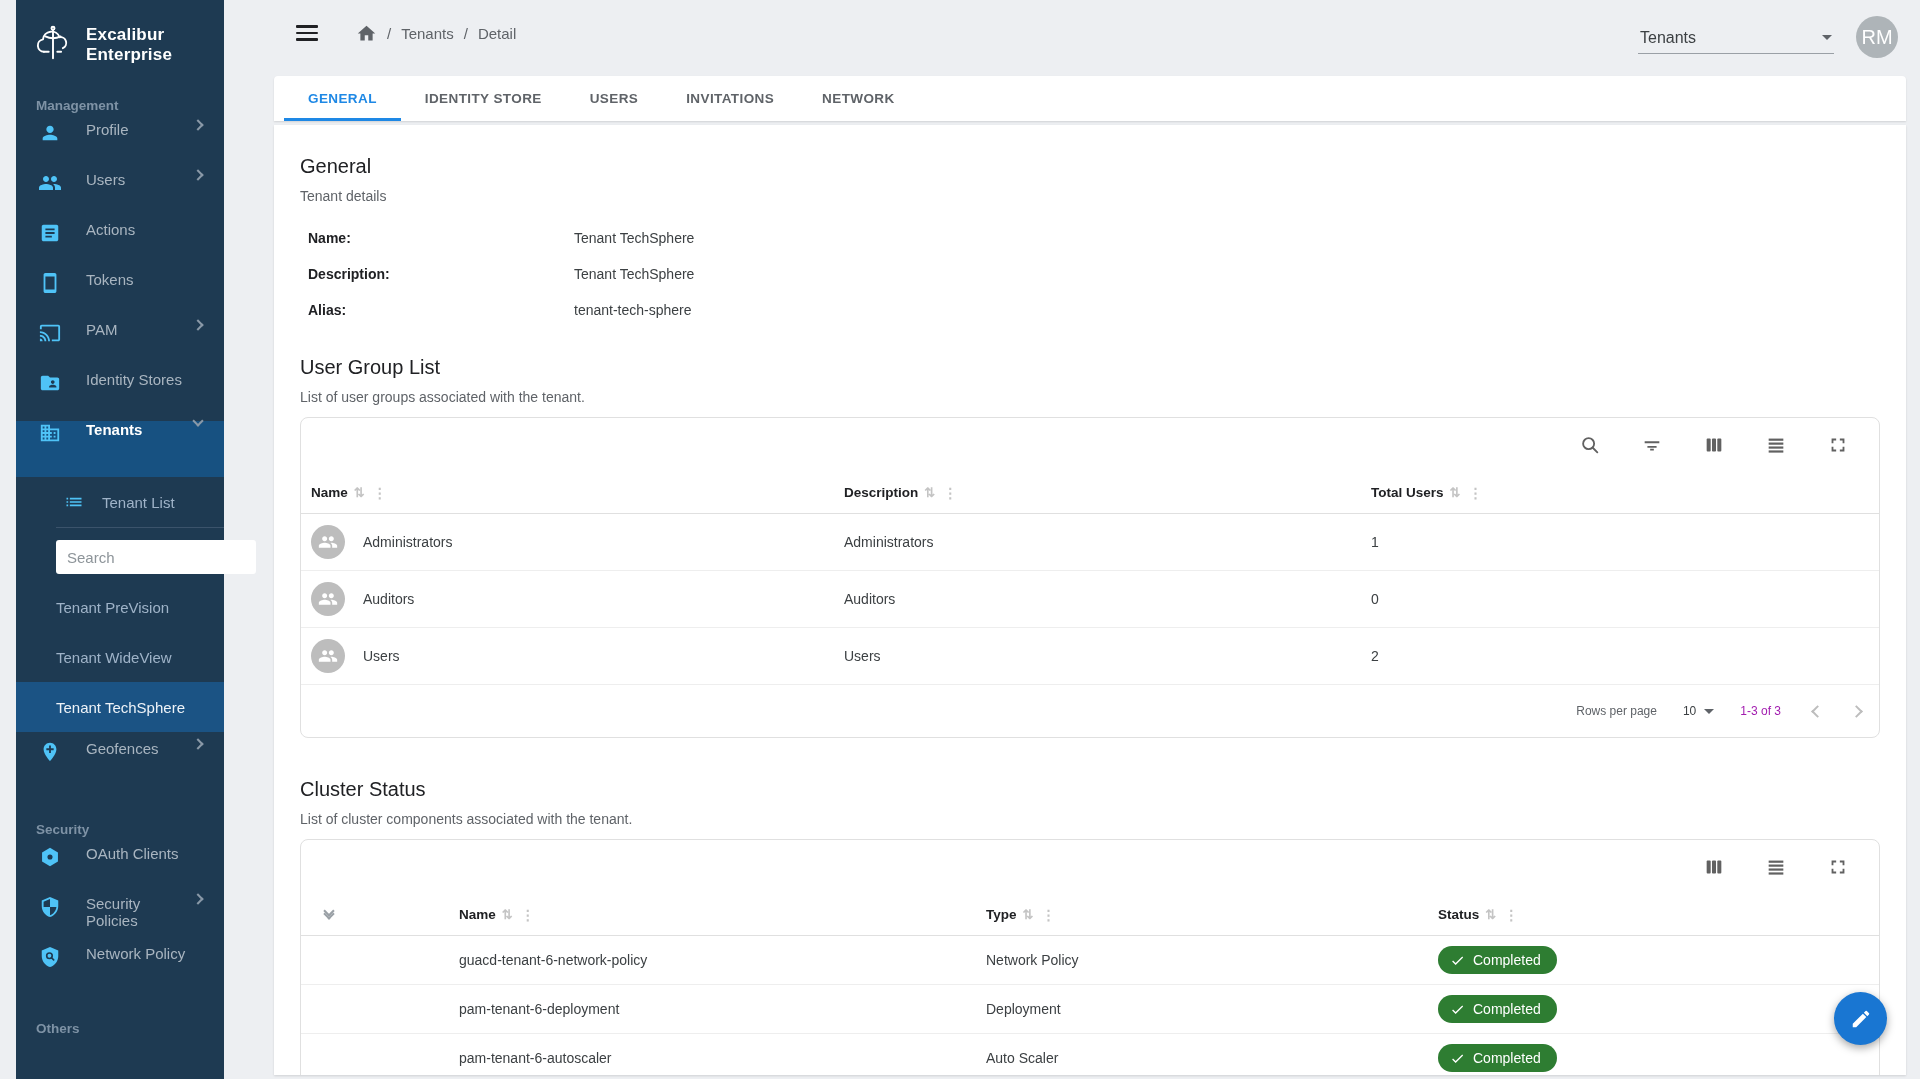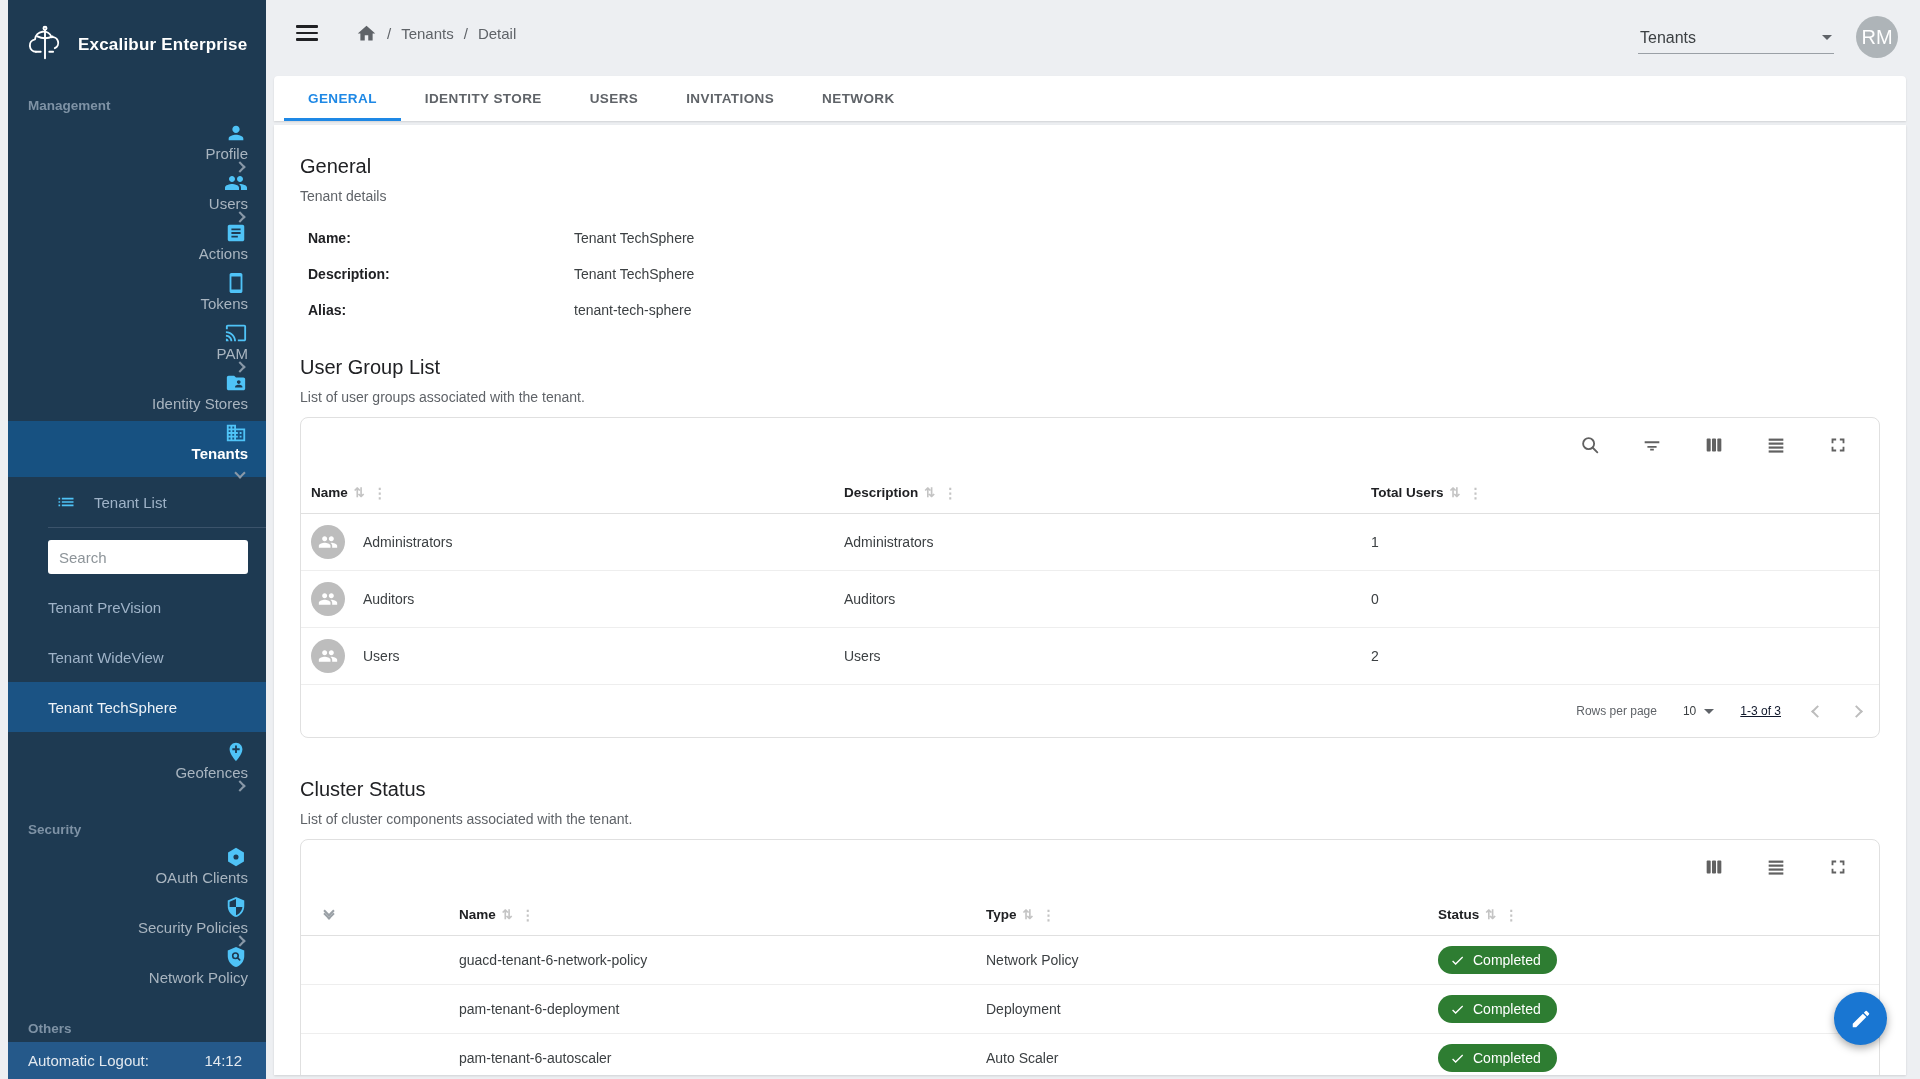--- a/index.html
+++ b/index.html
@@ -7,7 +7,7 @@
               font-family:"Liberation Sans", sans-serif; }
 
   
-  .sidebar { position:absolute; left:8px; top:0; width:258px; height:1079px;
+  .sidebar { position:absolute; left:16px; top:0; width:208px; height:1079px;
              background:#1e3a52; color:#a9b5c0; z-index:5; }
   .brand { display:flex; align-items:center; gap:12px; padding:24px 16px 18px 16px; }
   .brand-title { color:#fff; font-size:17px; font-weight:bold; letter-spacing:.2px; }

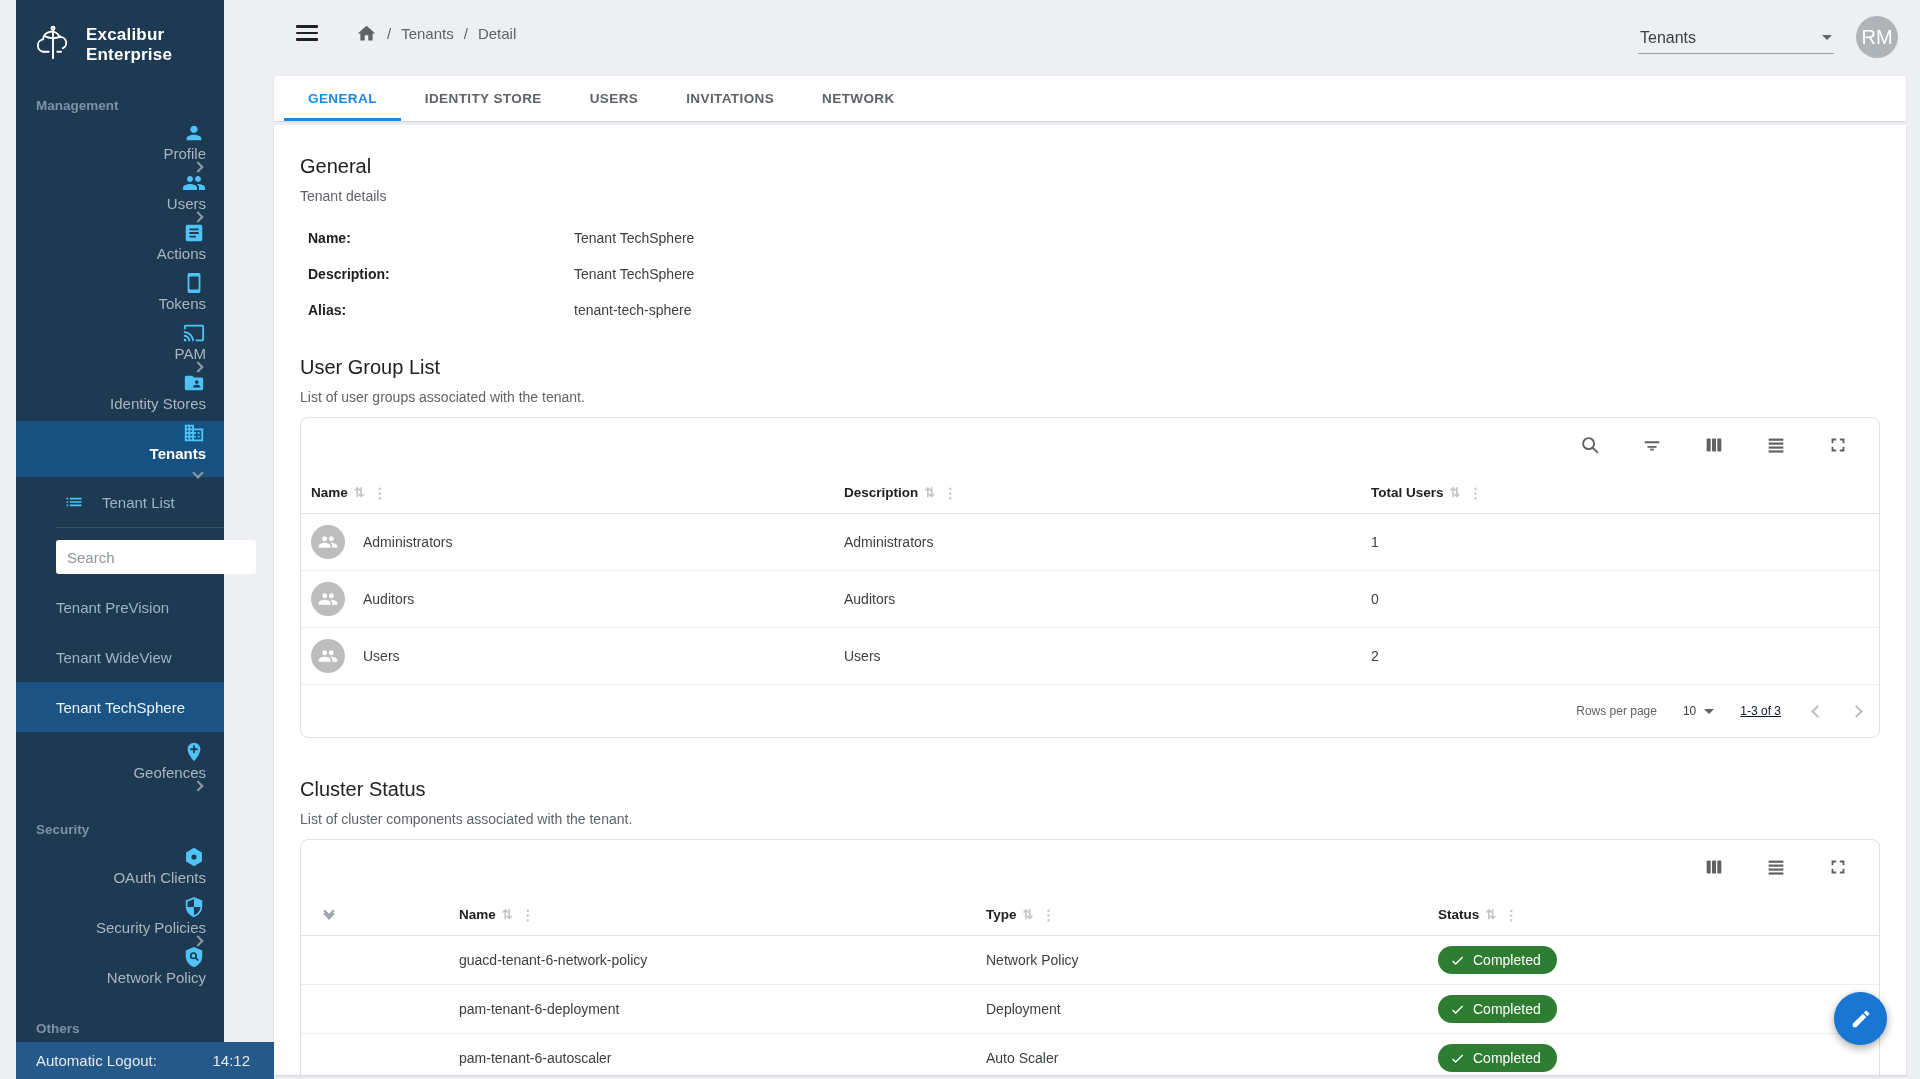--- a/index.html
+++ b/index.html
@@ -12,8 +12,8 @@
   .brand { display:flex; align-items:center; gap:12px; padding:24px 16px 18px 16px; }
   .brand-title { color:#fff; font-size:17px; font-weight:bold; letter-spacing:.2px; }
   .section-label { font-size:13.5px; font-weight:bold; color:#7e92a5; padding:0 20px; }
-  .nav-item { display:flex; align-items:flex-end; height:50px; padding:0 18px 0 22px;
-              cursor:pointer; position:relative;flex-direction:column; }
+  .nav-item { display:flex; align-items:flex-start; height:50px; padding:0 18px 0 22px;
+              cursor:pointer; position:relative; }
   .nav-item .ic { width:24px; height:24px; flex:0 0 24px; display:flex; align-items:center; justify-content:center; }
   .nav-item .lbl { margin-left:24px; font-size:15px; color:#a9b5c0; flex:1; }
   .nav-item.active { background:#175181; height:56px; }

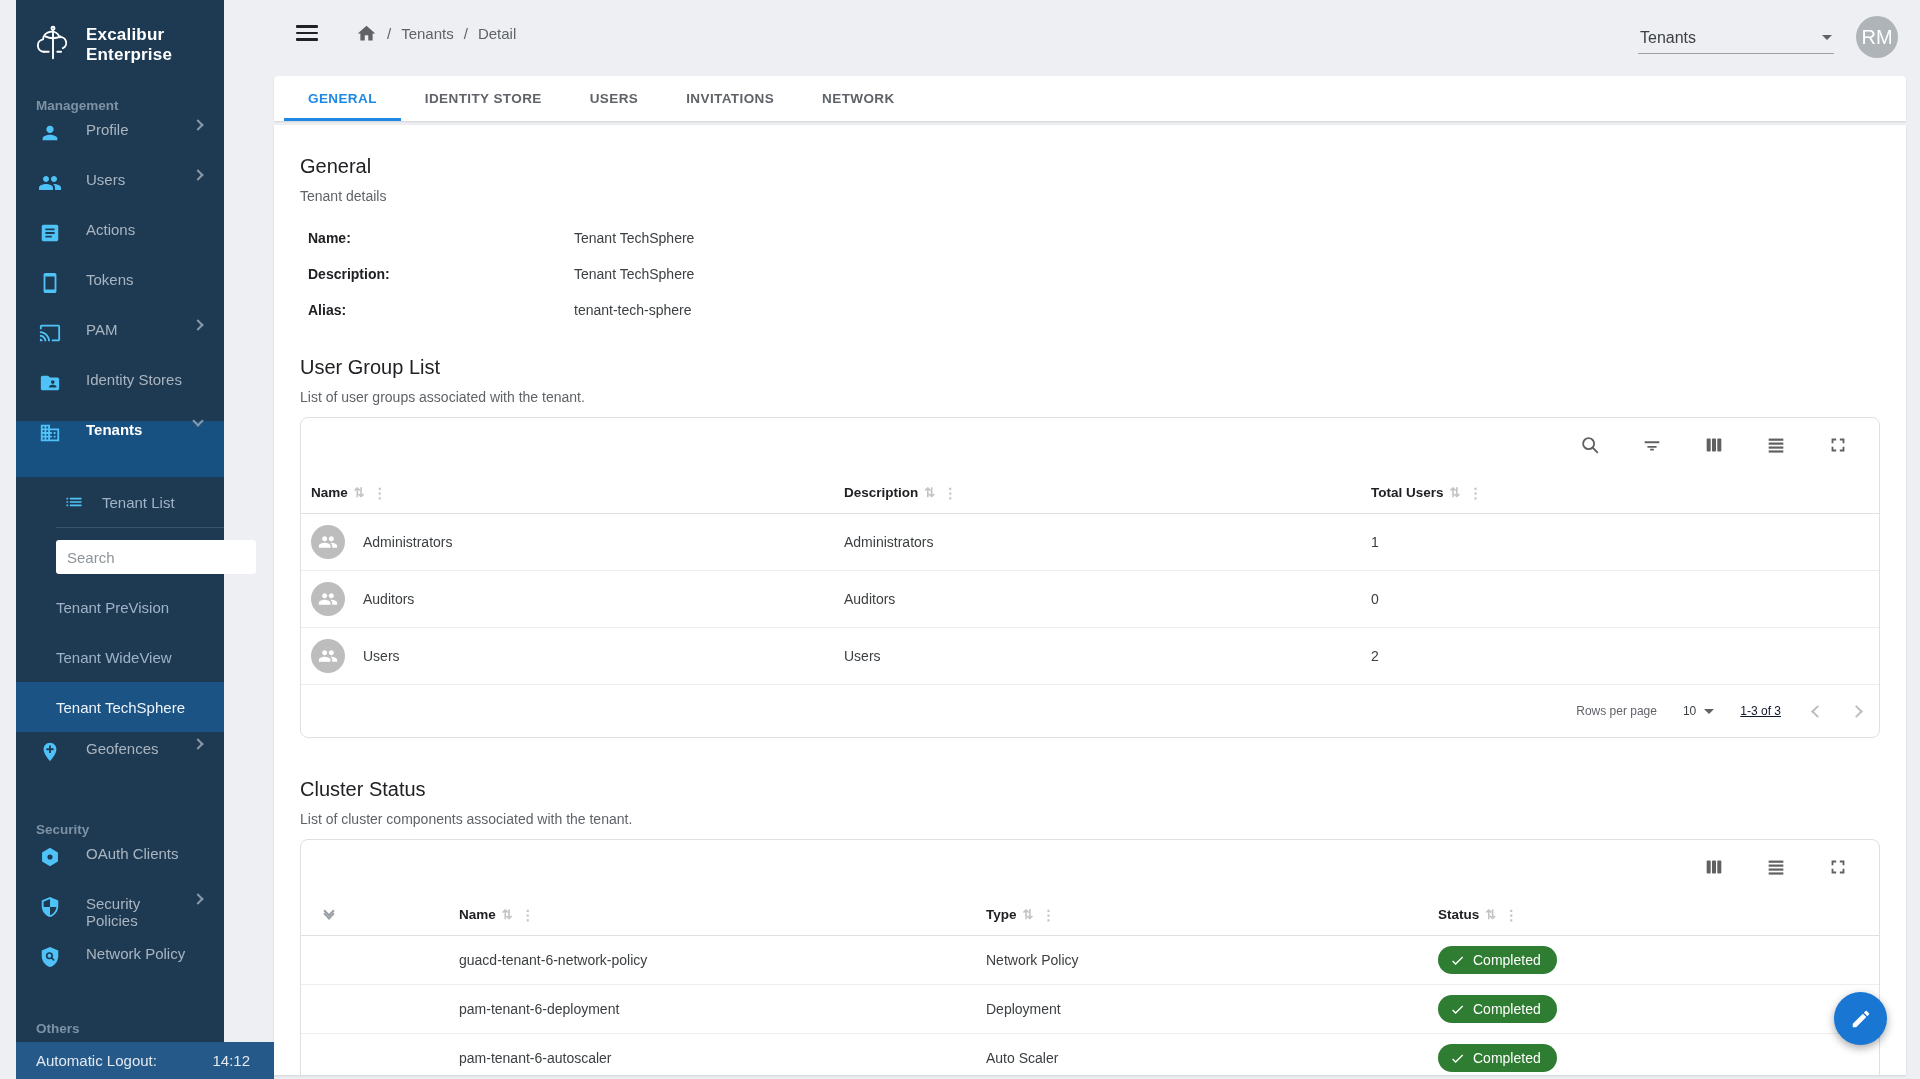--- a/index.html
+++ b/index.html
@@ -407,7 +407,7 @@
           <span>10</span>
           <span class="caret"></span>
         </span>
-        <span style="color:#0f172a;text-decoration:underline;">1-3 of 3</span>
+        <span style="color:#a21caf;">1-3 of 3</span>
         <span class="pag-chevs">
           <span class="pchev left"></span>
           <span class="pchev right"></span>

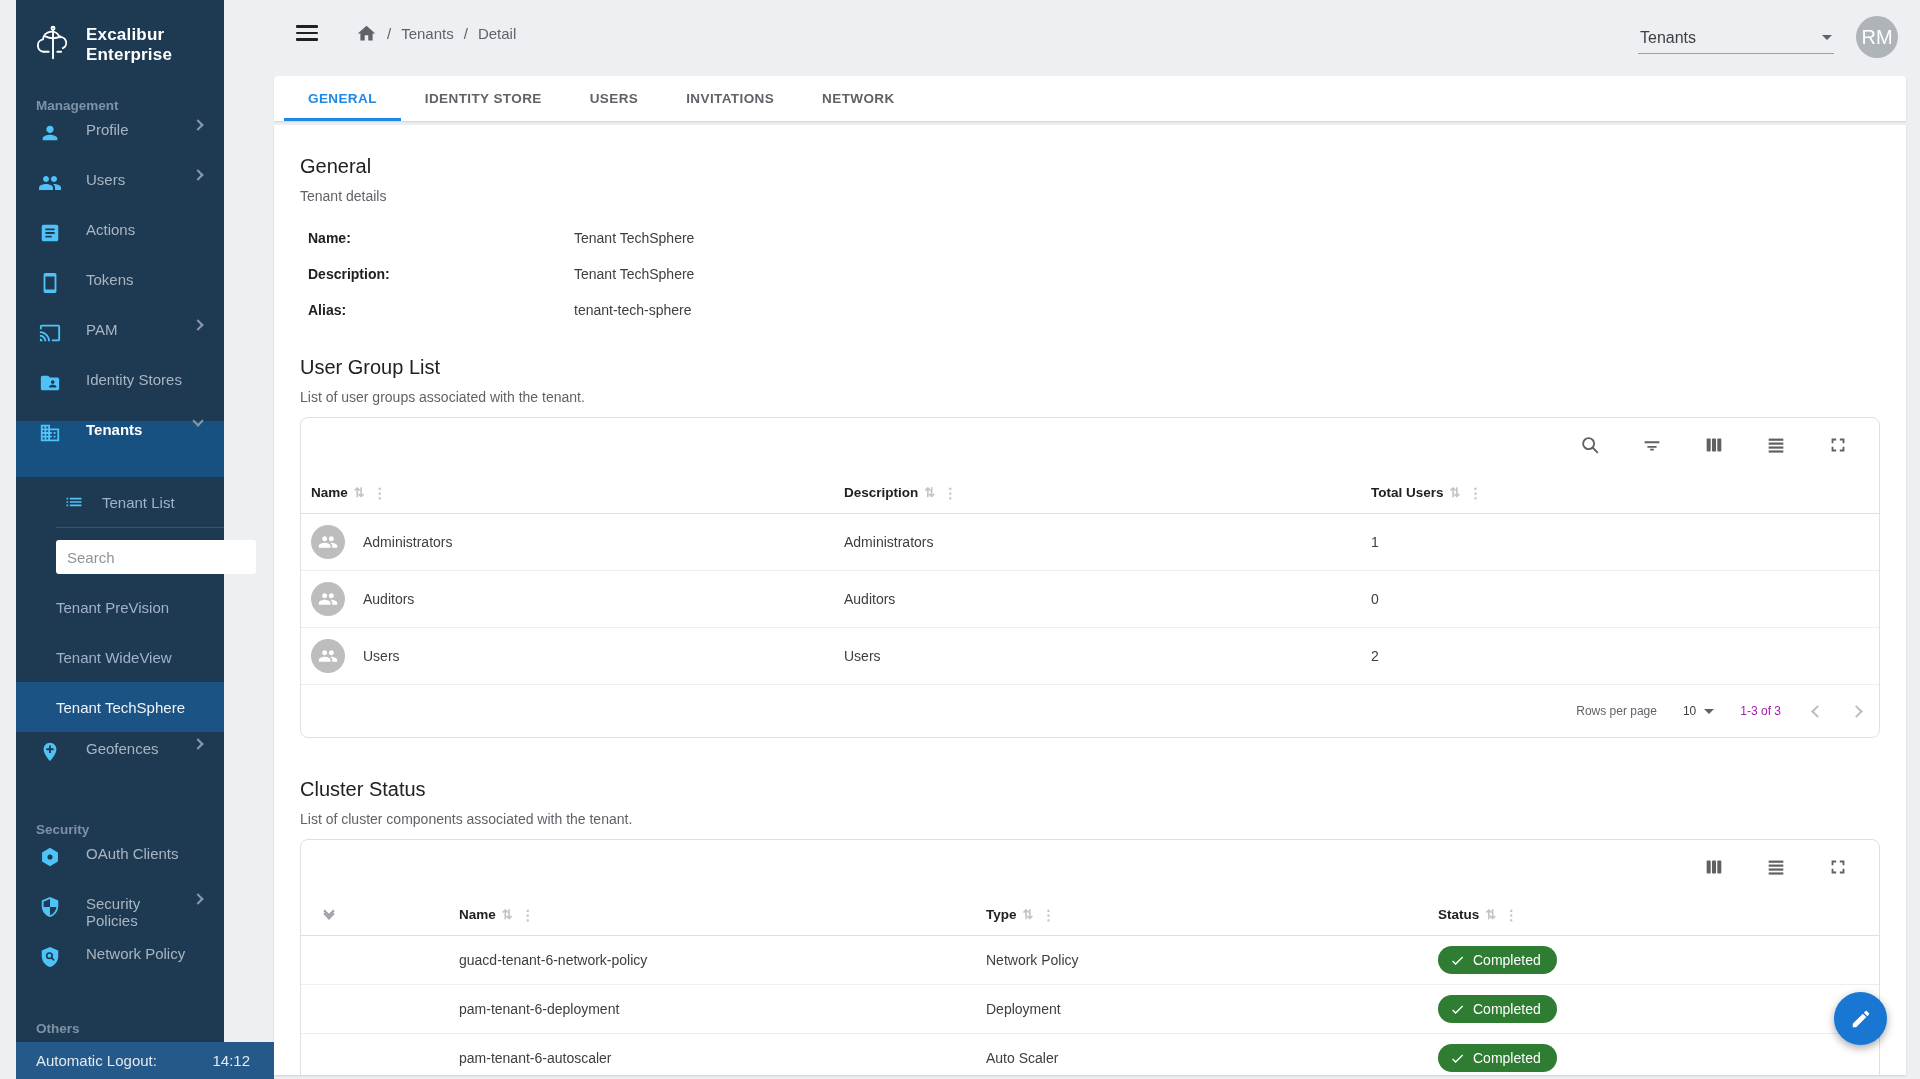--- a/index.html
+++ b/index.html
@@ -246,10 +246,6 @@
 
   <div class="section-label" style="margin-top:26px;">Others</div>
 
-  <div class="logout-strip">
-    <span>Automatic Logout:</span>
-    <span>14:12</span>
-  </div>
 </aside>
 
 <div class="main">

